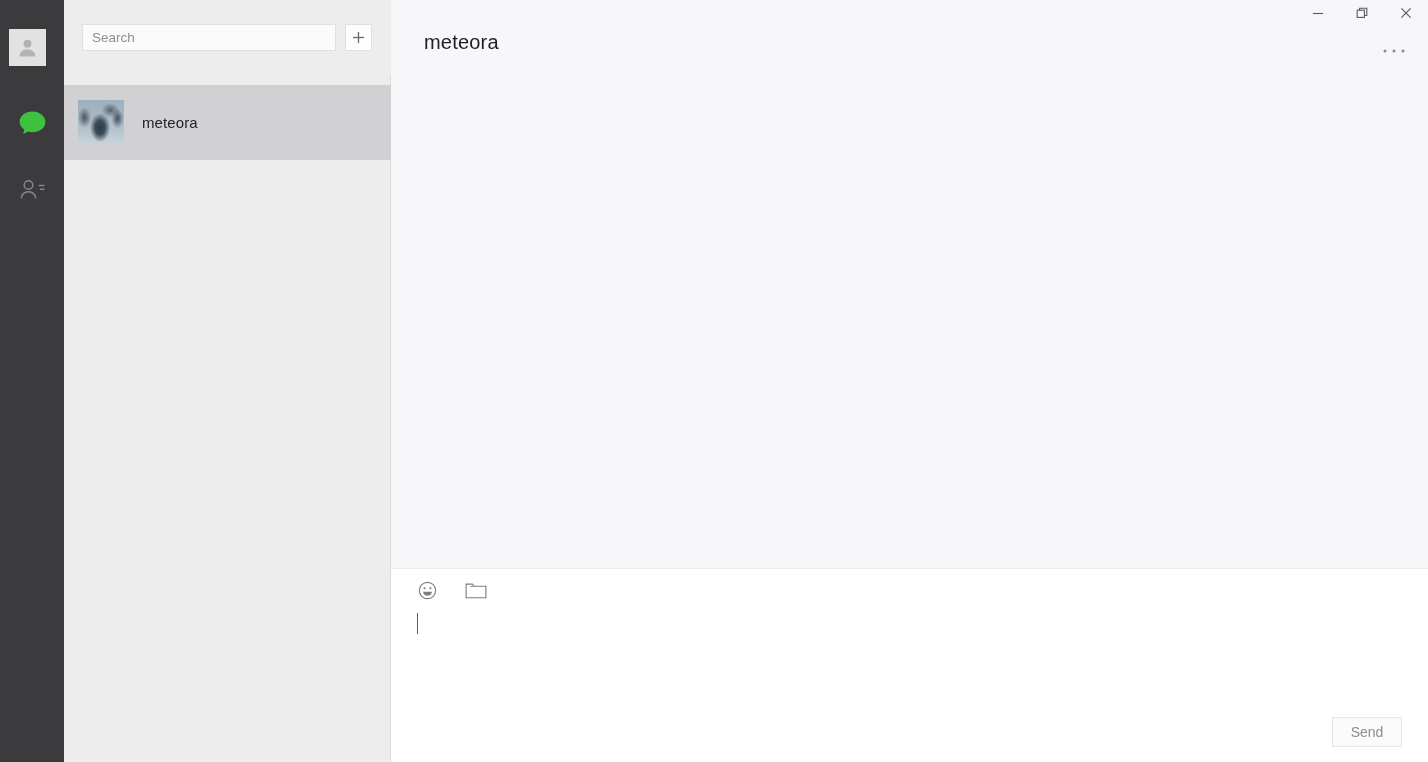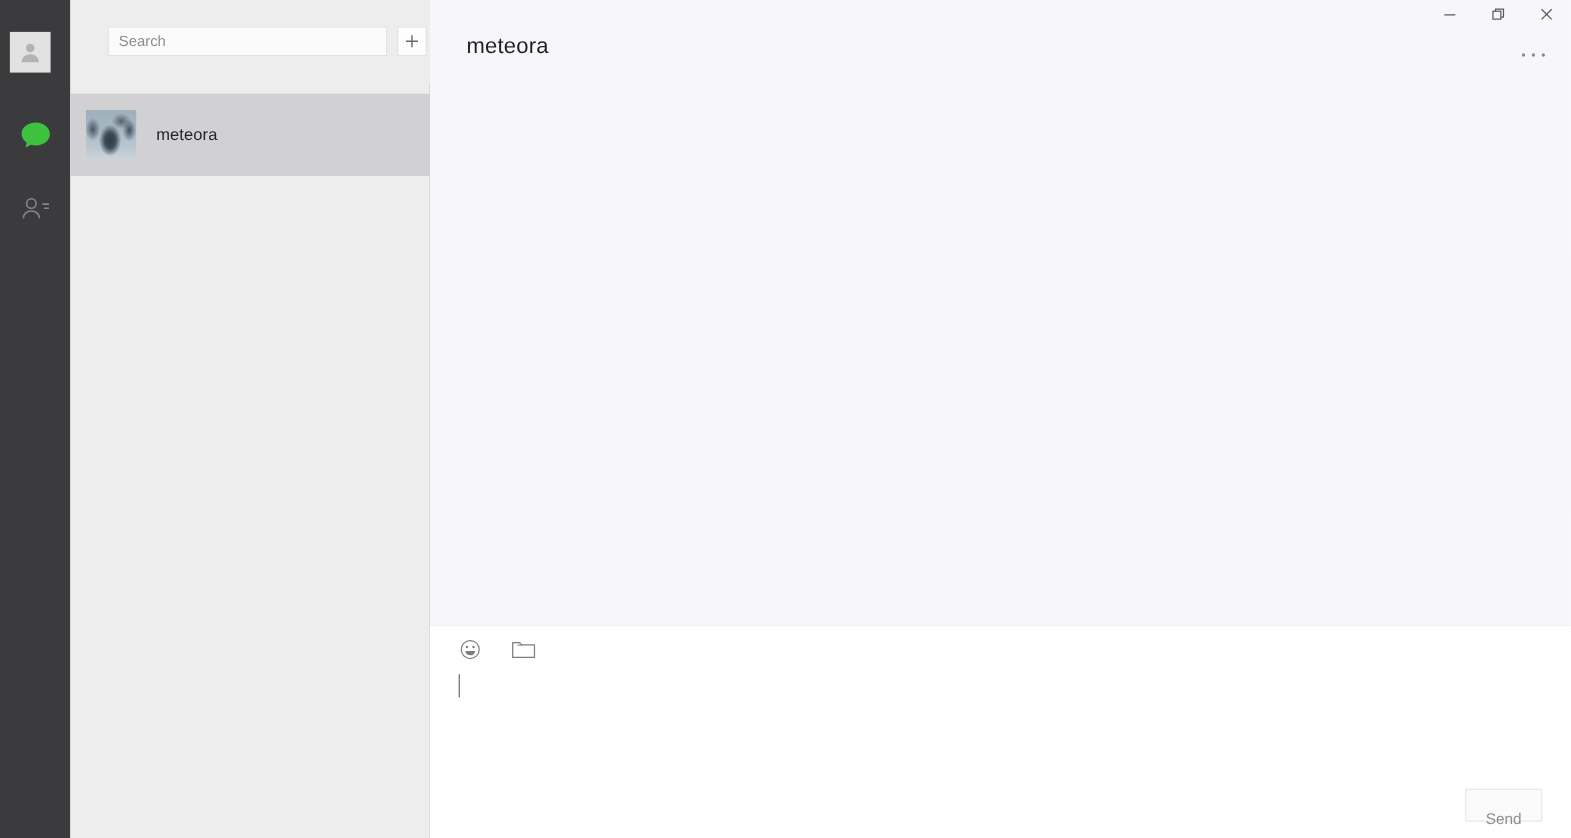--- a/index.html
+++ b/index.html
@@ -56,7 +56,7 @@
   }
   .search-row {
     position:absolute;
-    left:16px; top:0;
+    left:0; top:0;
     width:327px; height:75px;
     display:flex;
     align-items:center;

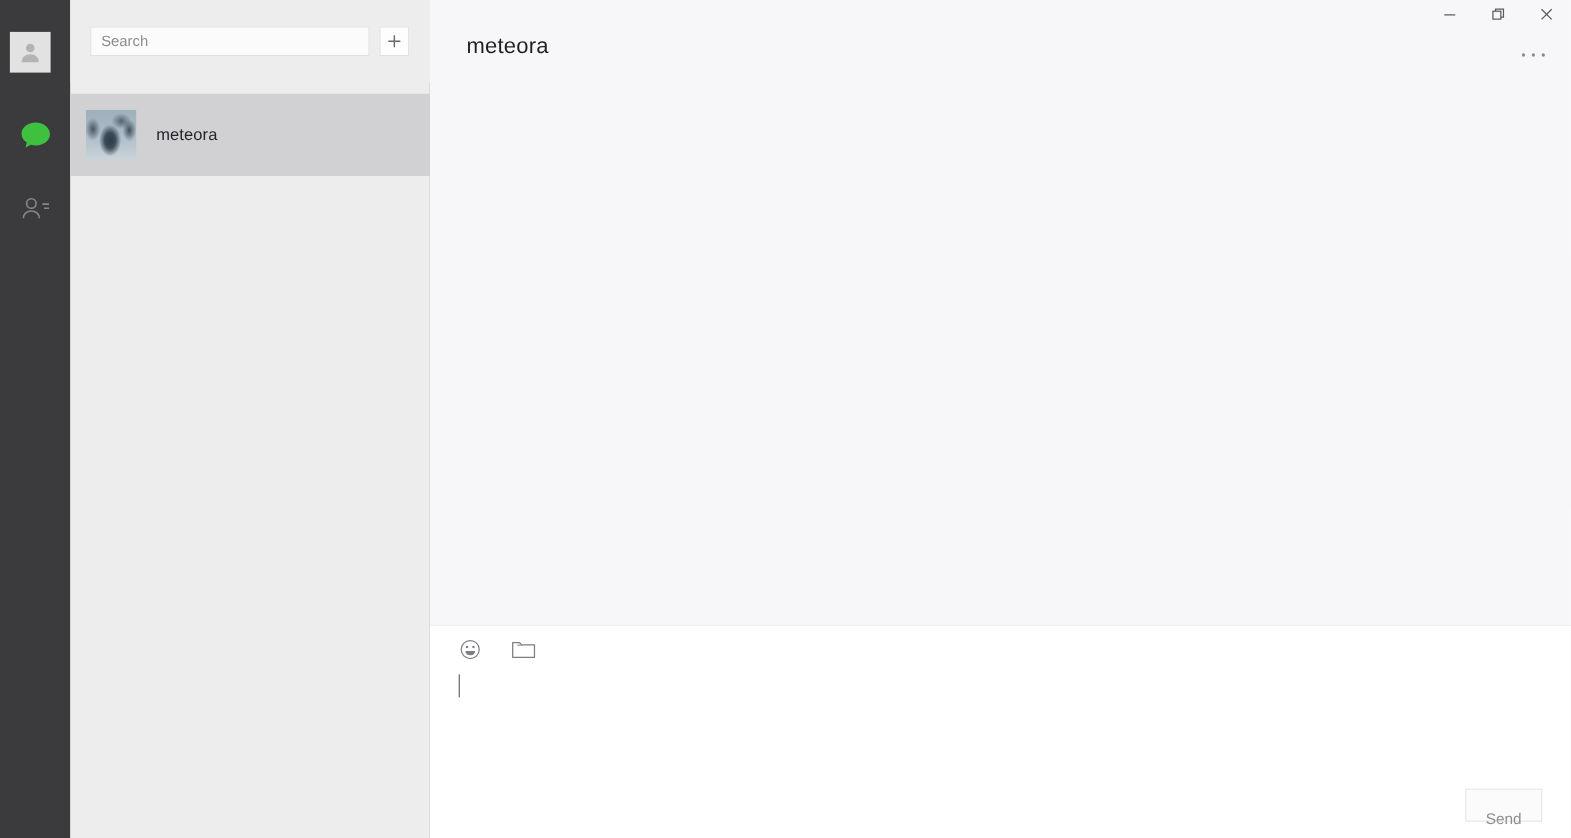--- a/index.html
+++ b/index.html
@@ -240,7 +240,7 @@
     cursor:pointer;
     border-radius:0;
     line-height:28px;
-    padding:12px;
+    padding:0;
   }
 </style>
 </head>

